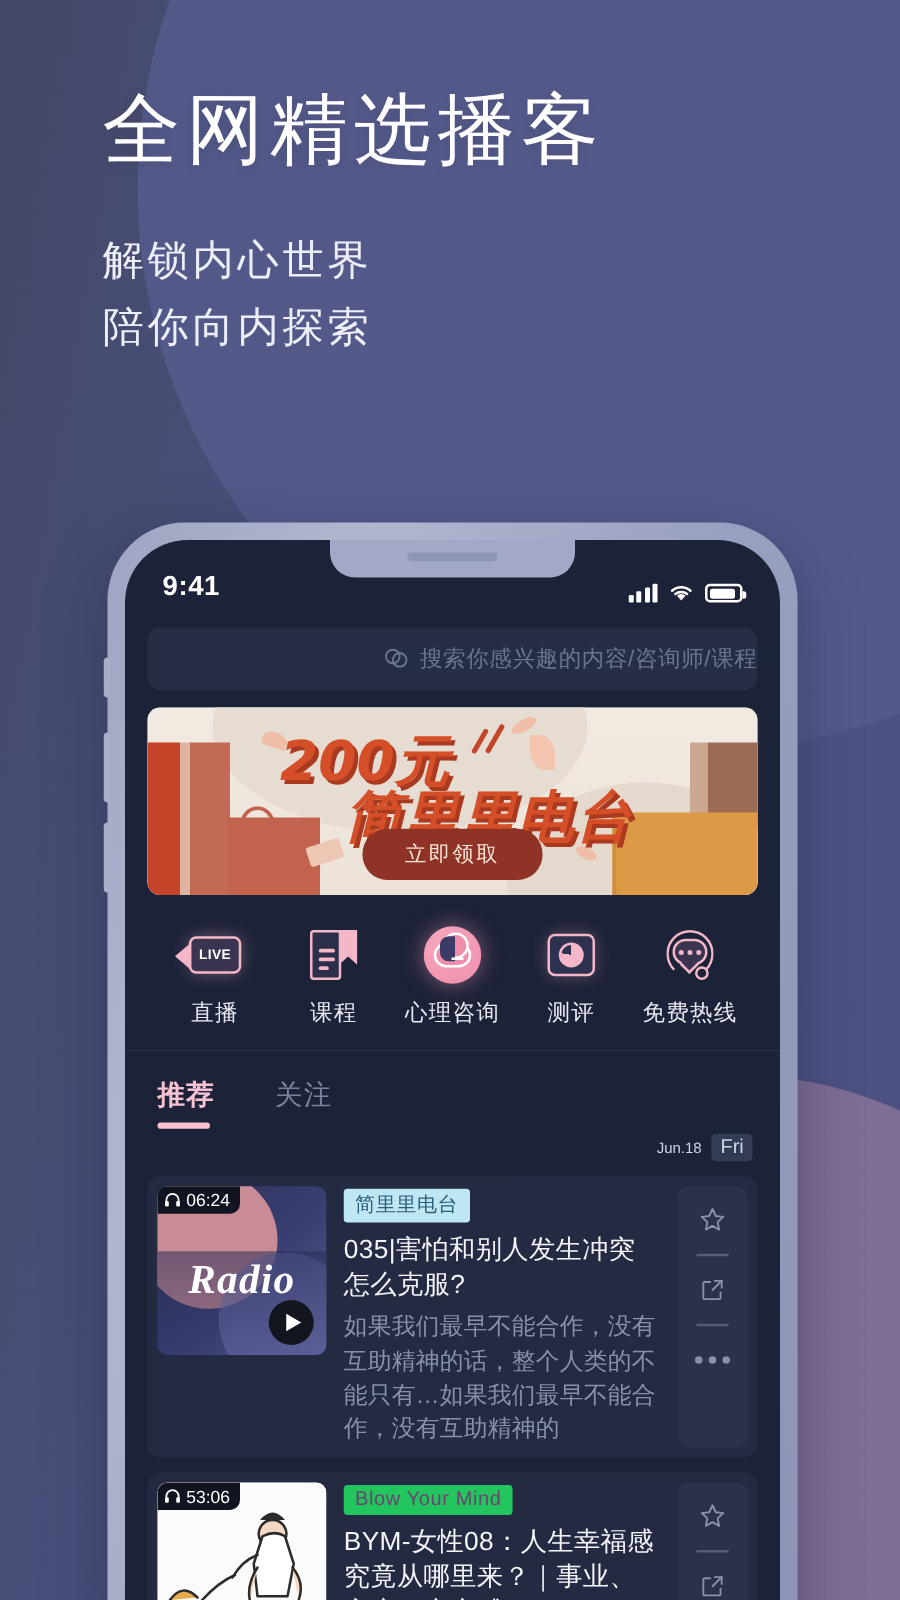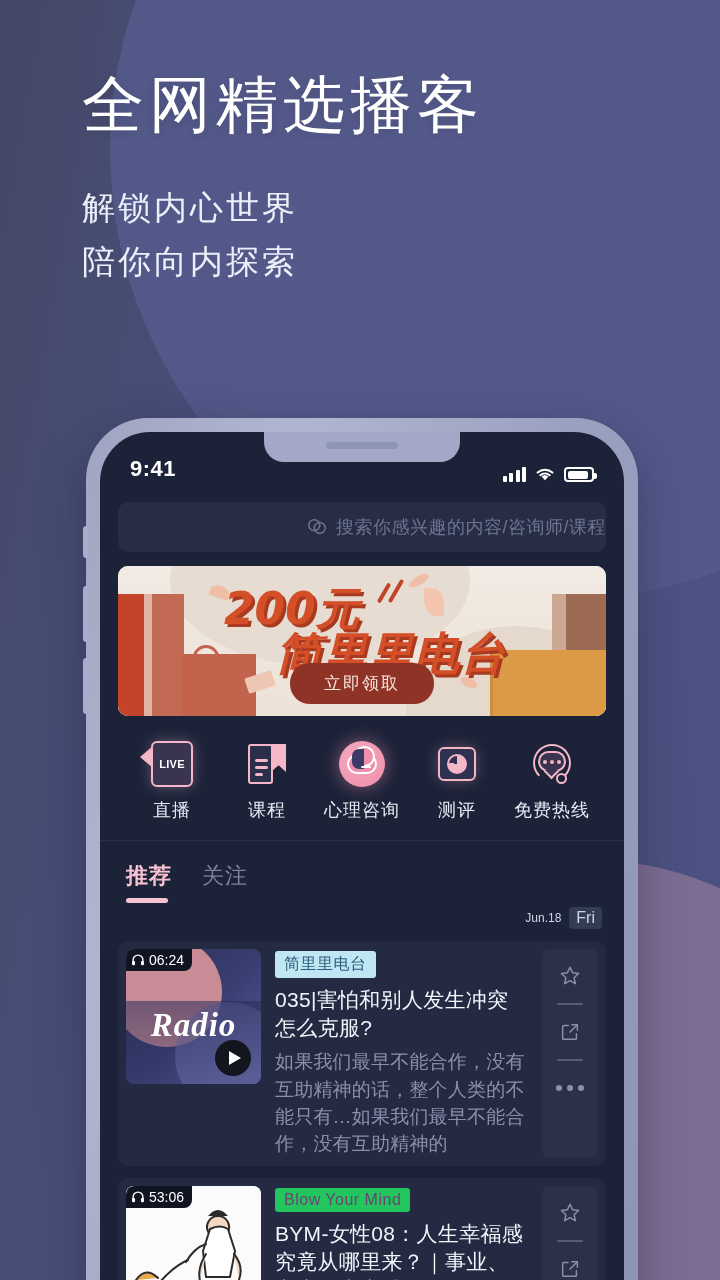--- a/index.html
+++ b/index.html
@@ -196,7 +196,7 @@
   .qn-label{ font-size:18px; color:#e8eaf3; letter-spacing:1px; }
 
   .ic-live{
-    position:relative; width:42px; height:46px;
+    position:relative; width:42px; height:30px;
     border:2.5px solid #f3b7c8; border-radius:6px;
     background:#3a3450;
     display:flex;align-items:center;justify-content:center;

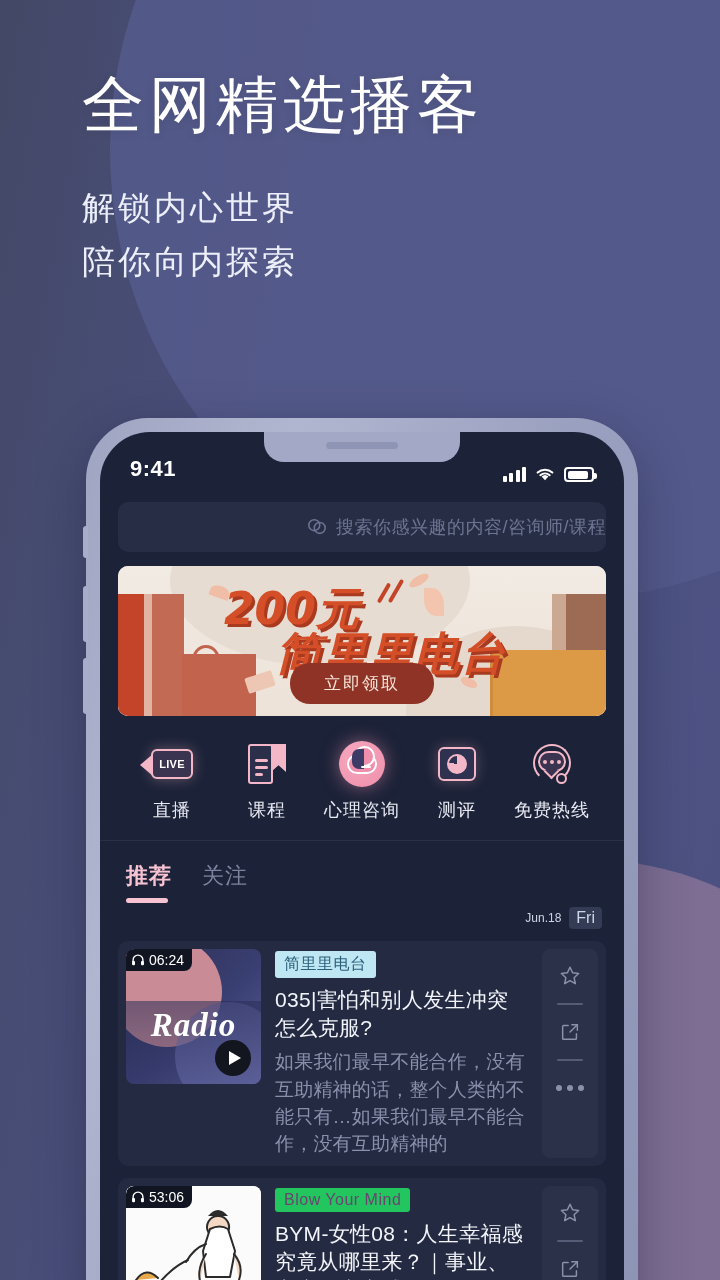--- a/index.html
+++ b/index.html
@@ -274,7 +274,7 @@
   .divider{ height:1px; background:#2a3048; margin:0 0 0 0; }
 
   
-  .feedtabs{ display:flex; align-items:center; gap:30px; padding:20px 26px 0; }
+  .feedtabs{ display:flex; align-items:center; gap:48px; padding:20px 26px 0; }
   .ftab{ position:relative; font-size:22px; color:#7d839e; padding-bottom:12px; letter-spacing:1px;}
   .ftab.active{ color:#f7c3d2; font-weight:700; }
   .ftab.active::after{

